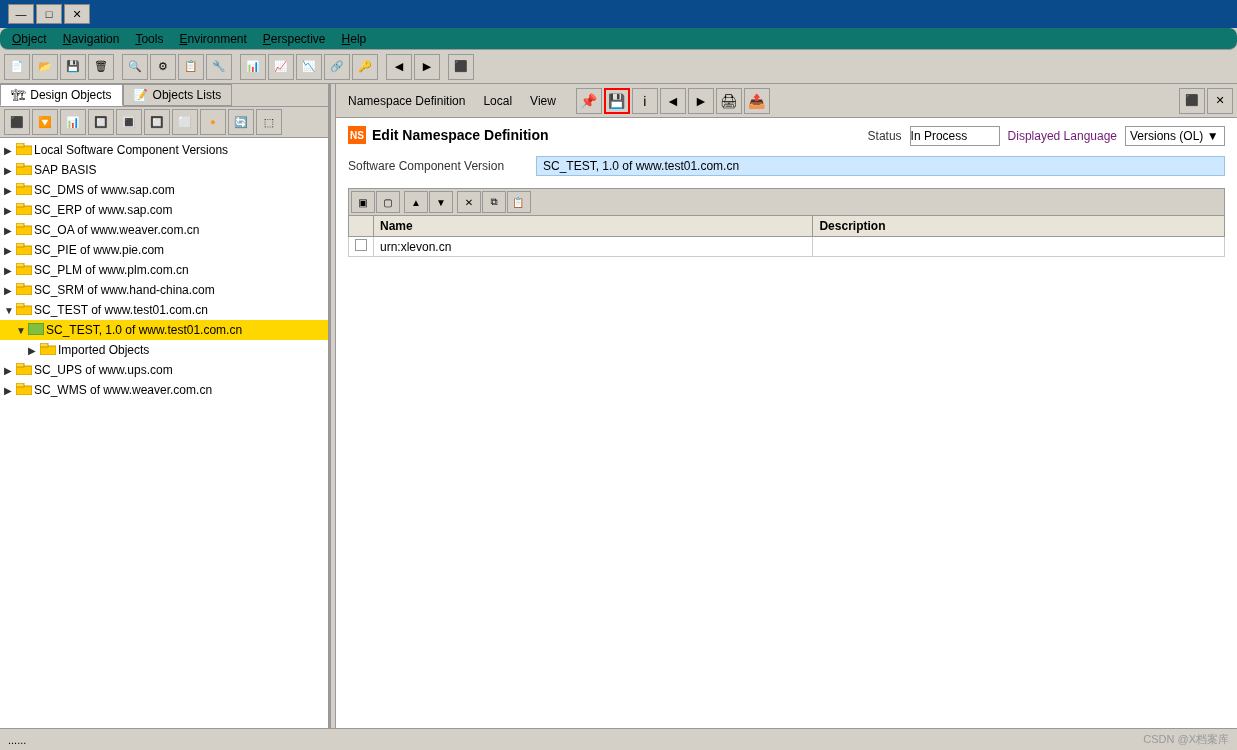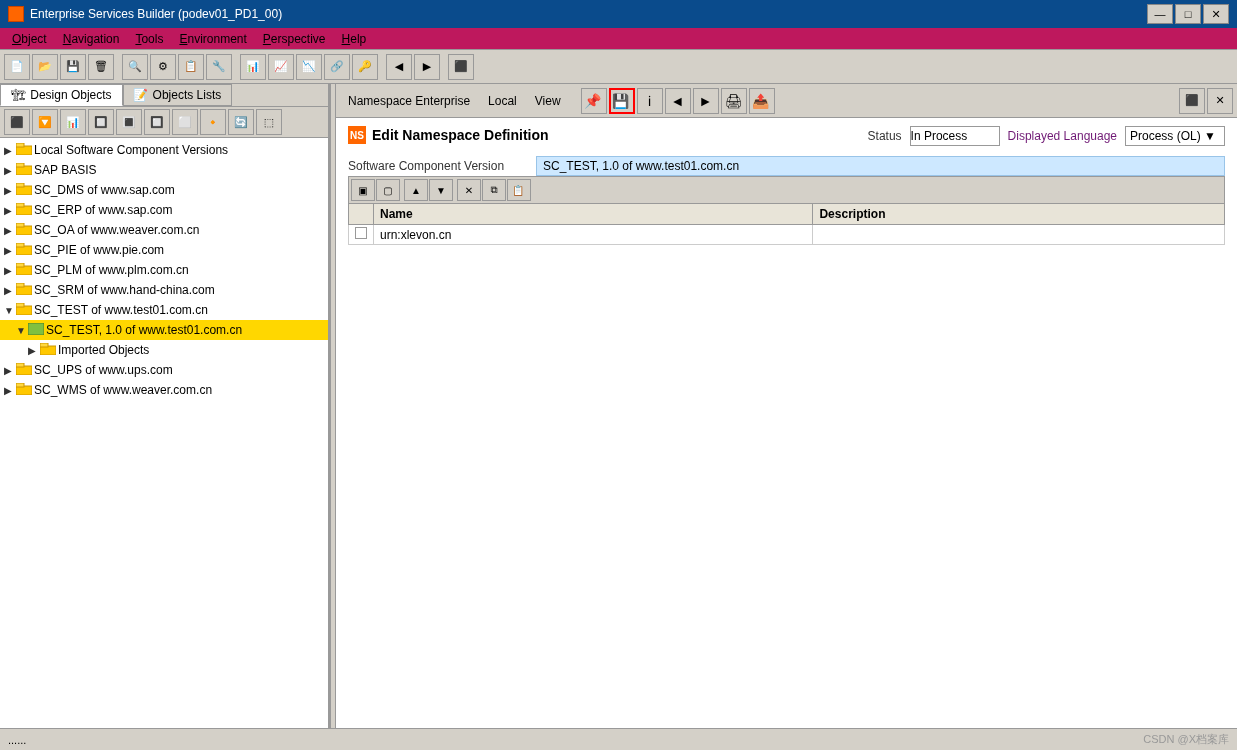--- a/index.html
+++ b/index.html
@@ -228,10 +228,6 @@
 <body>
 
 <div class="title-bar">
-  <div class="title-bar-left">
-    <div class="title-bar-icon"></div>
-    <span>Enterprise Services Builder (podev01_PD1_00)</span>
-  </div>
   <div class="title-bar-controls">
     <div class="title-bar-btn">—</div>
     <div class="title-bar-btn">□</div>

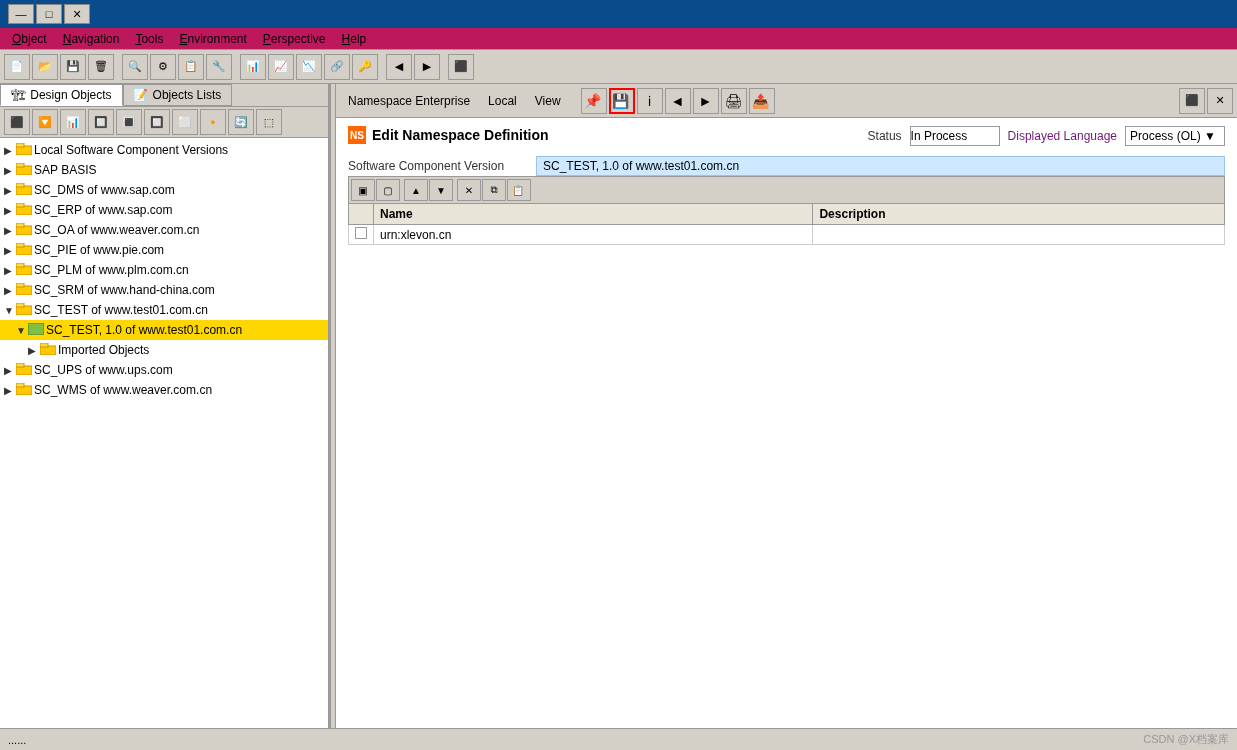--- a/index.html
+++ b/index.html
@@ -25,12 +25,13 @@
 
     
     .menu-bar {
-      background: #be185d;
+      background: #0f766e;
       height: 22px;
       display: flex;
       align-items: center;
       padding: 4px 4px;
       border-bottom: 1px solid #999;
+      border-radius: 8px;
     }
     .menu-item {
       padding: 2px 8px;

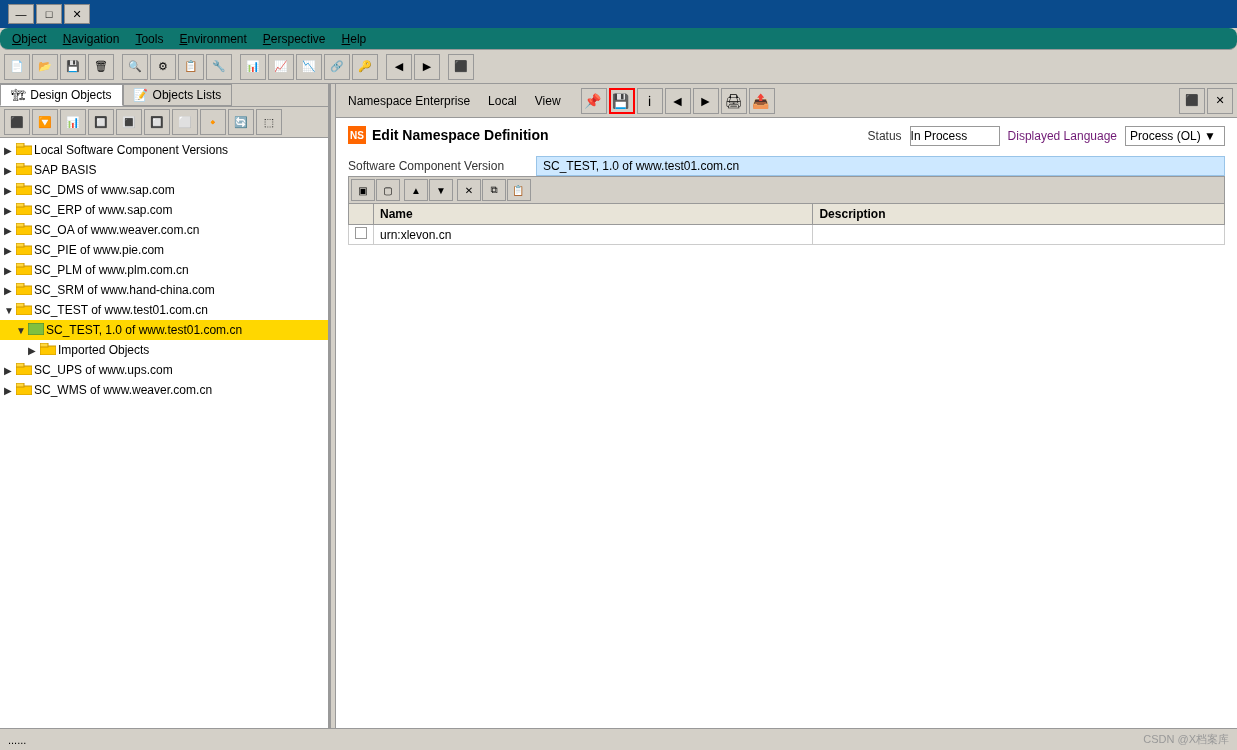--- a/index.html
+++ b/index.html
@@ -451,7 +451,7 @@
 
     <div class="right-toolbar">
       <div class="right-toolbar-left">
-        <span class="menu-item">Namespace Enterprise</span>
+        <span class="menu-item">Namespace Definition</span>
         <span class="menu-item">Local</span>
         <span class="menu-item">View</span>
         <div style="width:8px;"></div>

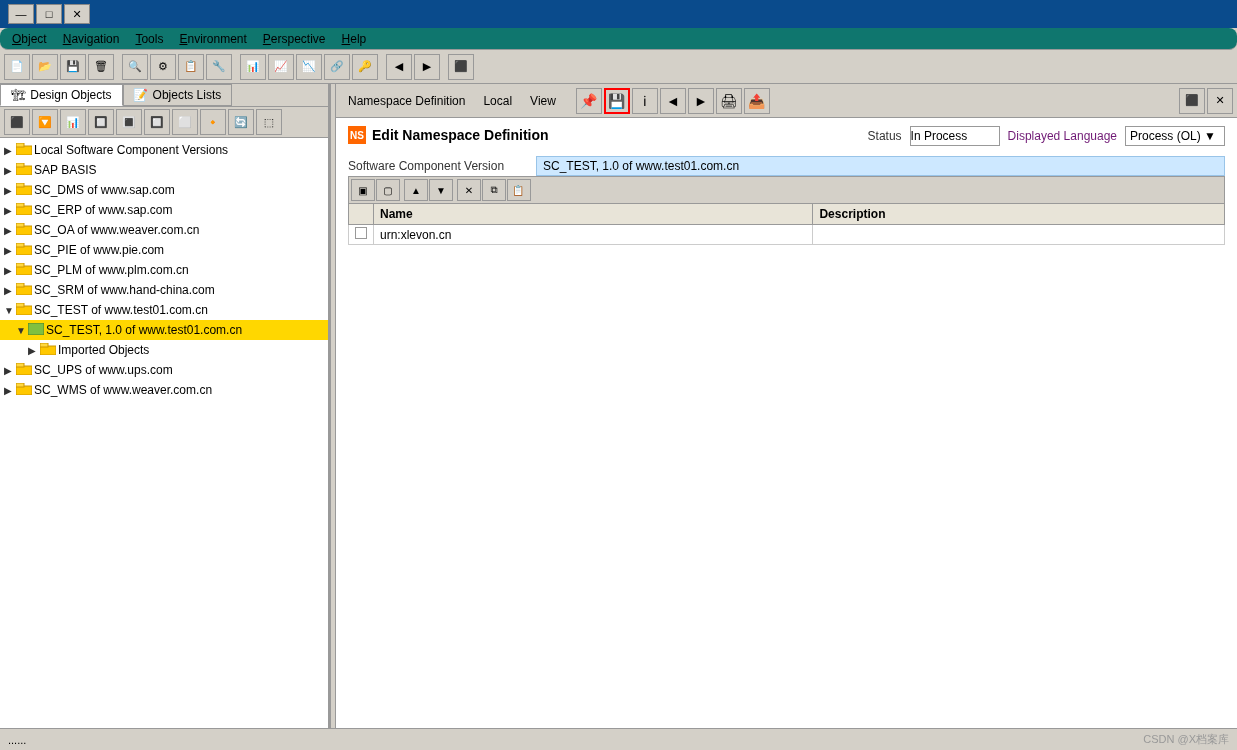--- a/index.html
+++ b/index.html
@@ -484,7 +484,7 @@
           <span class="status-input">In Process</span>
           <span class="lang-label">Displayed Language</span>
           <span class="lang-input">
-            <span>Process (OL)</span>
+            <span>Versions (OL)</span>
             <span>▼</span>
           </span>
         </div>

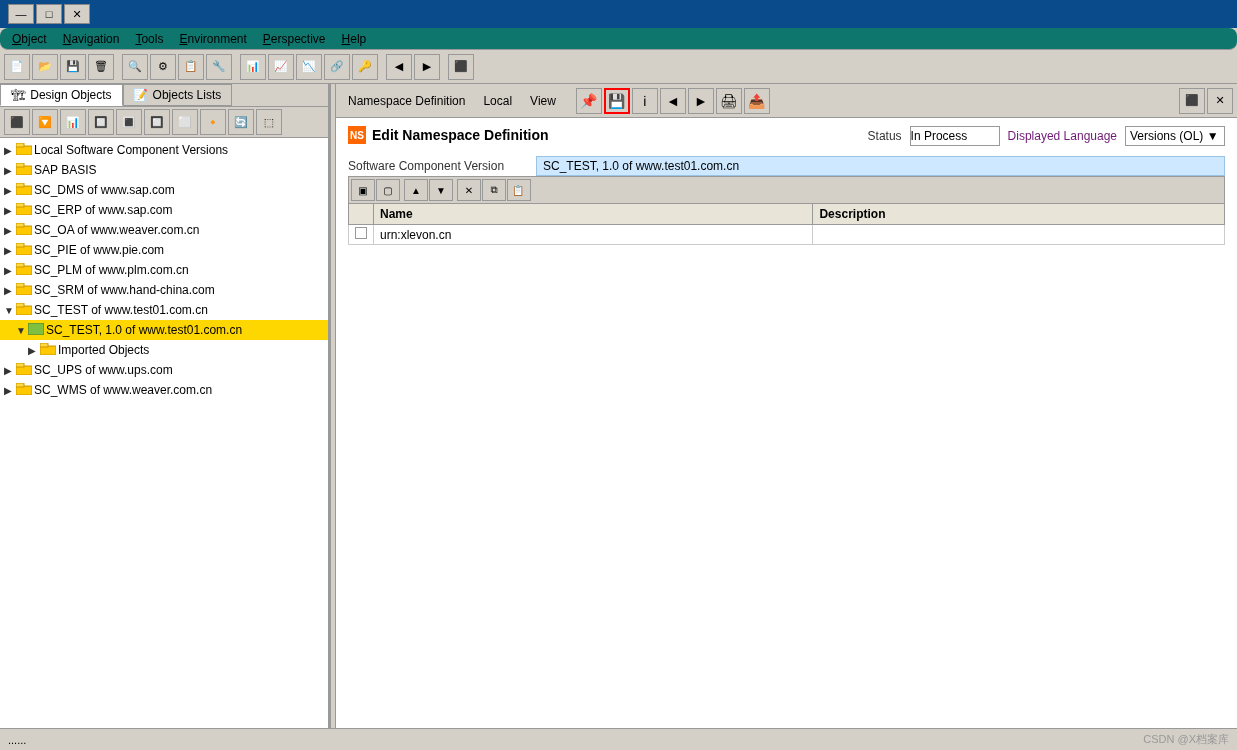--- a/index.html
+++ b/index.html
@@ -170,7 +170,7 @@
     }
 
     .scv-row {
-      display: flex; align-items: center; 
+      display: flex; align-items: center; margin-bottom: 12px;
     }
     .scv-label { font-size: 12px; color: #333; margin-right: 8px; min-width: 180px; }
     .scv-value { 

